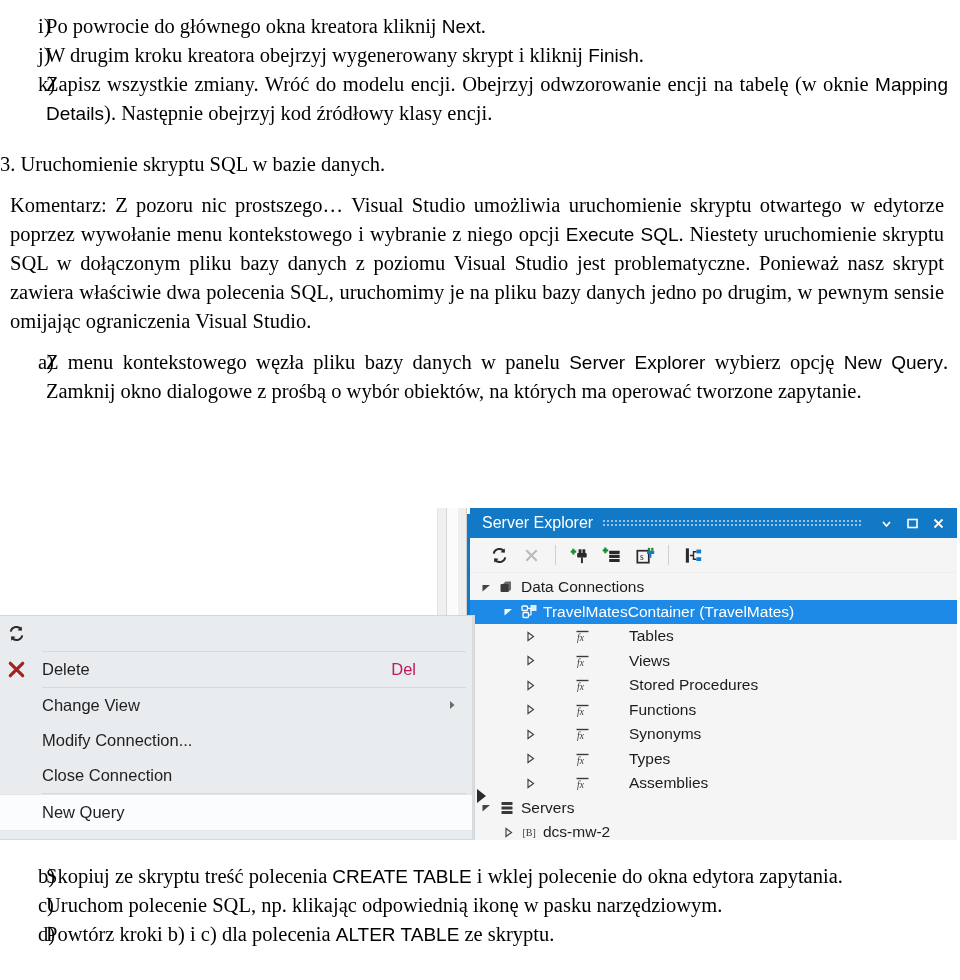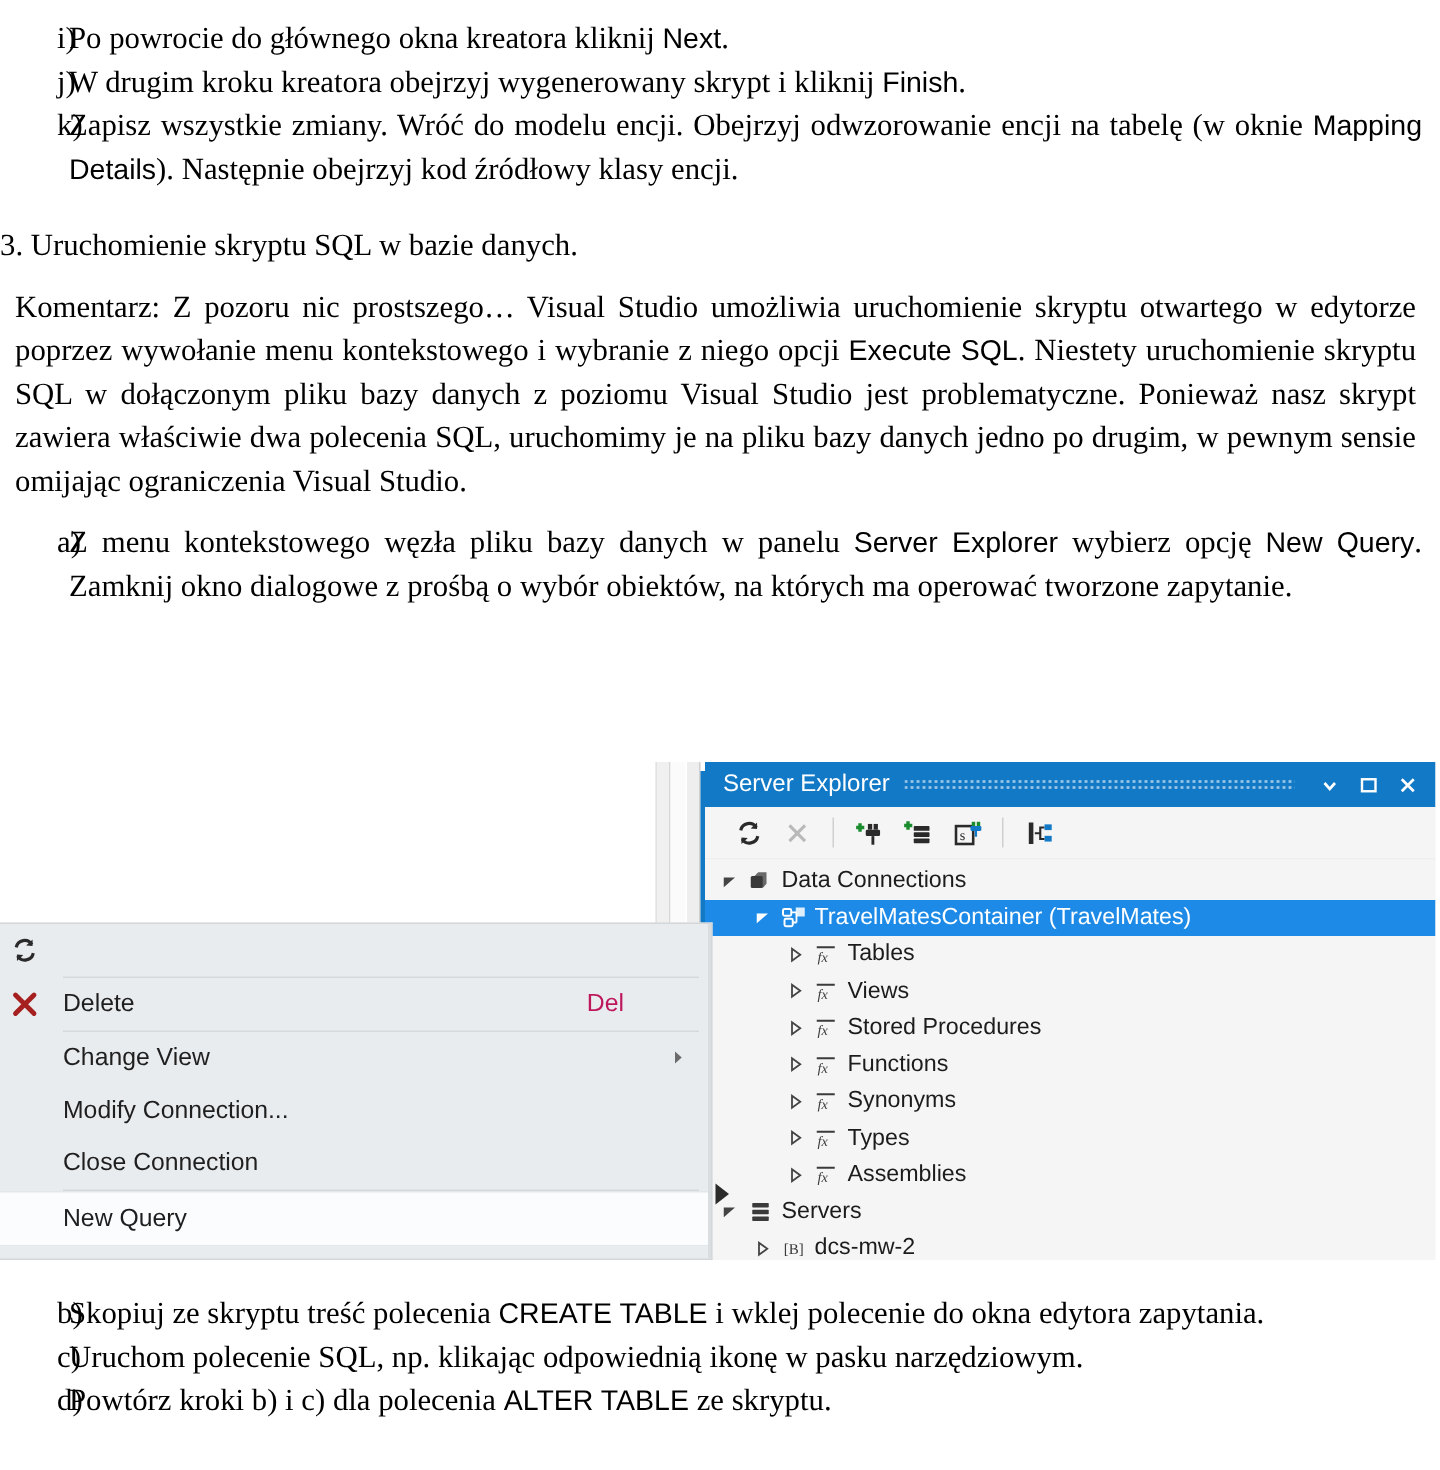--- a/index.html
+++ b/index.html
@@ -193,7 +193,7 @@
   .tr-label { overflow: hidden; }
   .ind-1 { padding-left: 6px; }
   .ind-2 { padding-left: 28px; }
-  .ind-3 { padding-left: 50px; }
+  .ind-3 { padding-left: 50px; gap: 32px; }
 
   
   #context-menu {

